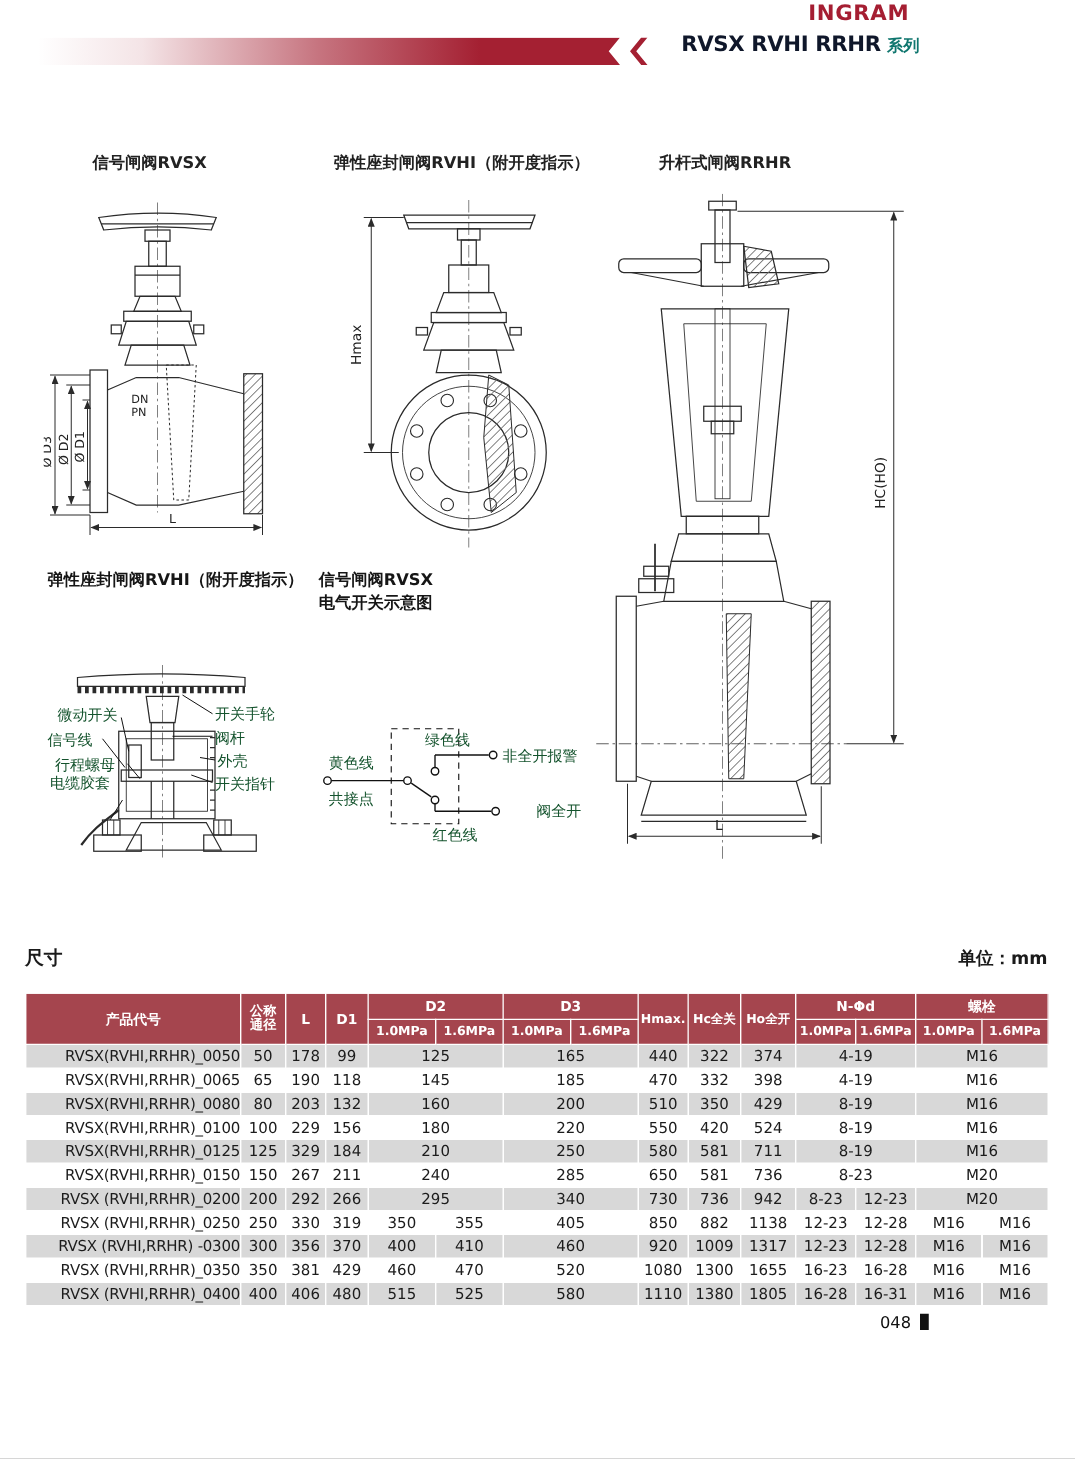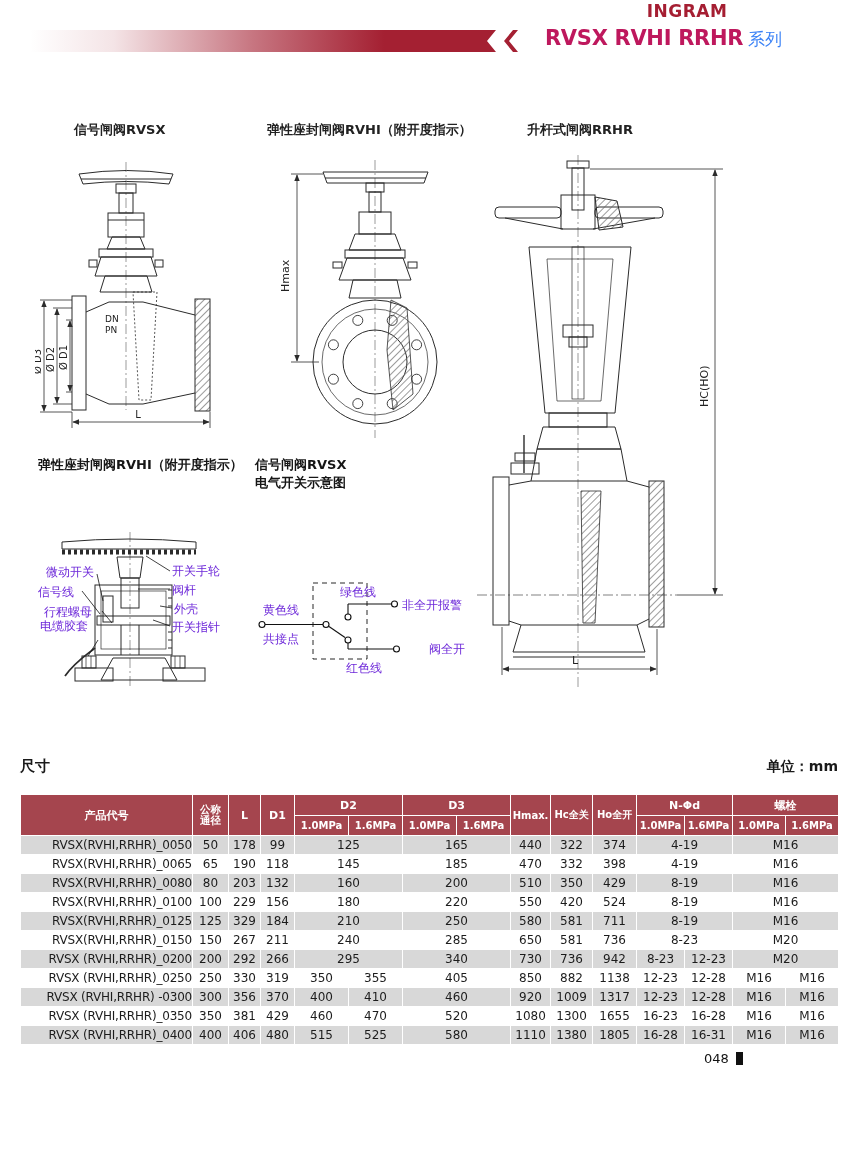--- a/index.html
+++ b/index.html
@@ -16,7 +16,7 @@
   .brand{left:634px;top:1px;width:106px;text-align:center;font-size:17px;font-weight:800;
          letter-spacing:.5px;color:#A51E32;}
   .series-title{left:545px;top:26px;white-space:nowrap;}
-  .series-title .code{font-size:21px;font-weight:800;letter-spacing:-.3px;color:#be185d;}
+  .series-title .code{font-size:17px;font-weight:800;letter-spacing:-.3px;color:#0f172a;}
   .series-title .suffix{font-size:17px;font-weight:400;margin-left:5px;color:#3b82f6;}
 
   

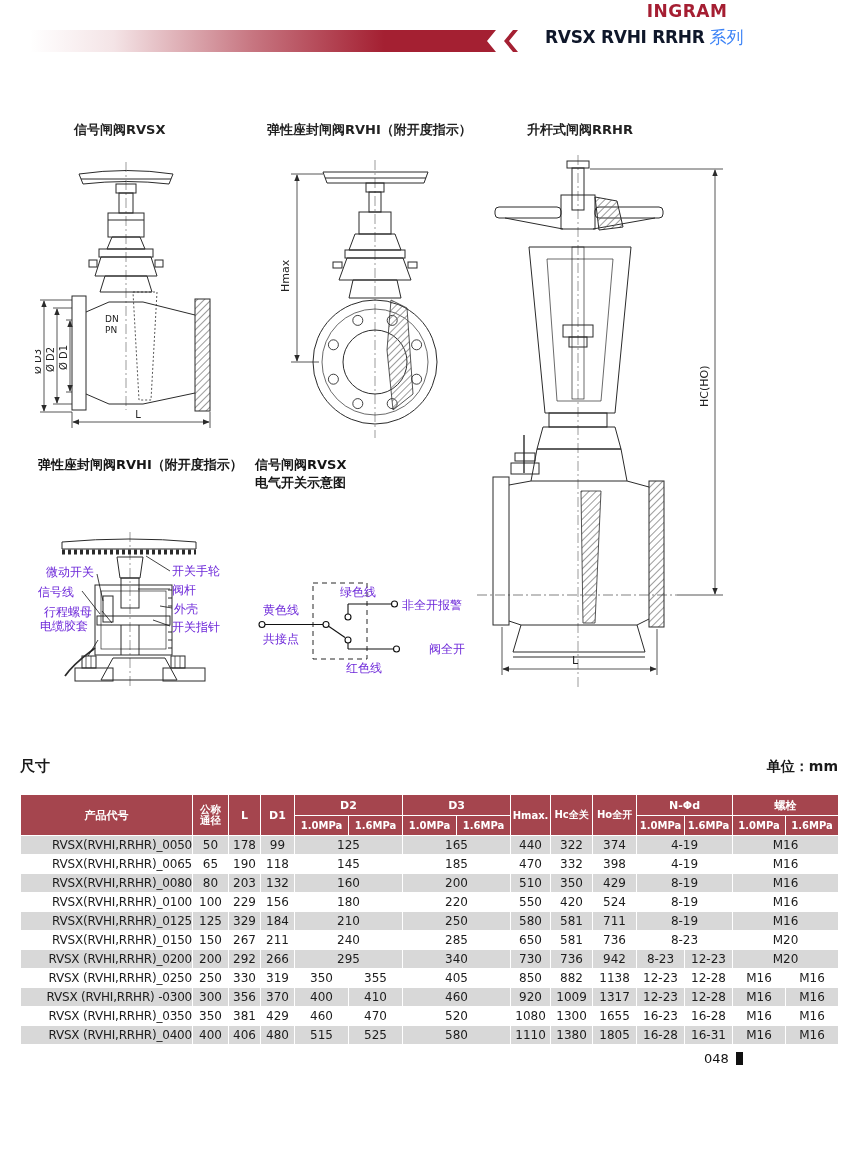--- a/index.html
+++ b/index.html
@@ -17,7 +17,7 @@
          letter-spacing:.5px;color:#A51E32;}
   .series-title{left:545px;top:26px;white-space:nowrap;}
   .series-title .code{font-size:17px;font-weight:800;letter-spacing:-.3px;color:#0f172a;}
-  .series-title .suffix{font-size:17px;font-weight:400;margin-left:5px;color:#3b82f6;}
+  .series-title .suffix{font-size:13px;font-weight:700;margin-left:5px;color:#0f766e;}
 
   
   .fig-label{font-size:13px;font-weight:600;color:#222;white-space:nowrap;}

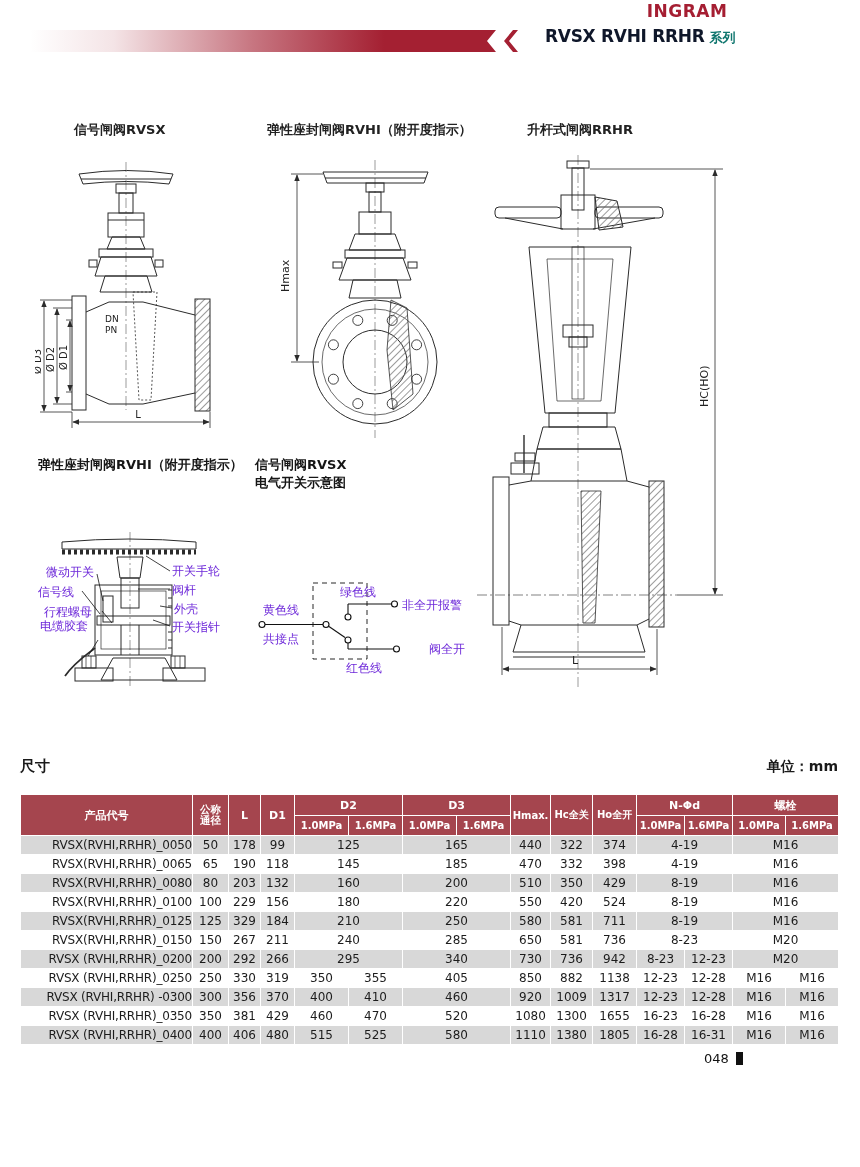--- a/index.html
+++ b/index.html
@@ -30,7 +30,7 @@
   #fig1{left:35px;top:150px;} #fig2{left:275px;top:150px;} #fig3{left:465px;top:155px;}
   #actuator{left:25px;top:528px;} #circuit{left:255px;top:565px;}
   svg{display:block;}
-  .callout{font-size:12px;color:#6d28d9;white-space:nowrap;}
+  .callout{font-size:12px;color:#14532d;white-space:nowrap;}
   #lbl-weidong{left:46px;top:564px;} #lbl-xinhao{left:38px;top:584px;}
   #lbl-xingcheng{left:44px;top:604px;} #lbl-dianlan{left:40px;top:618px;}
   #lbl-shoulun{left:172px;top:563px;} #lbl-fagan{left:172px;top:582px;}

